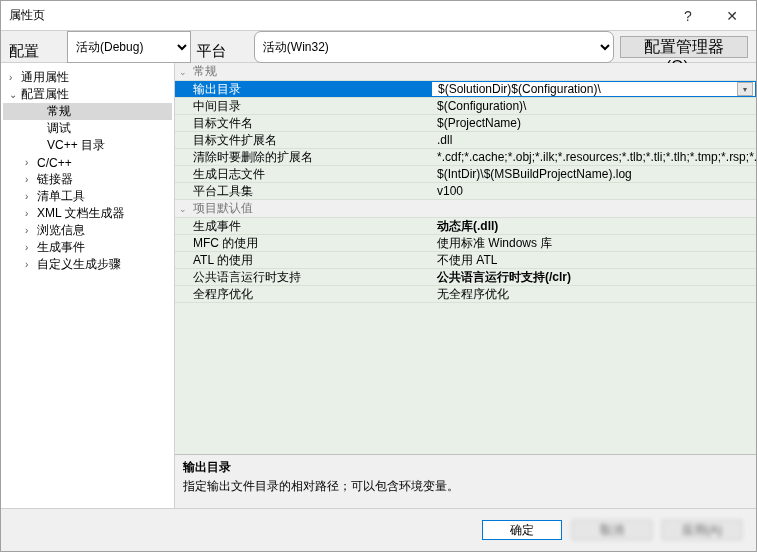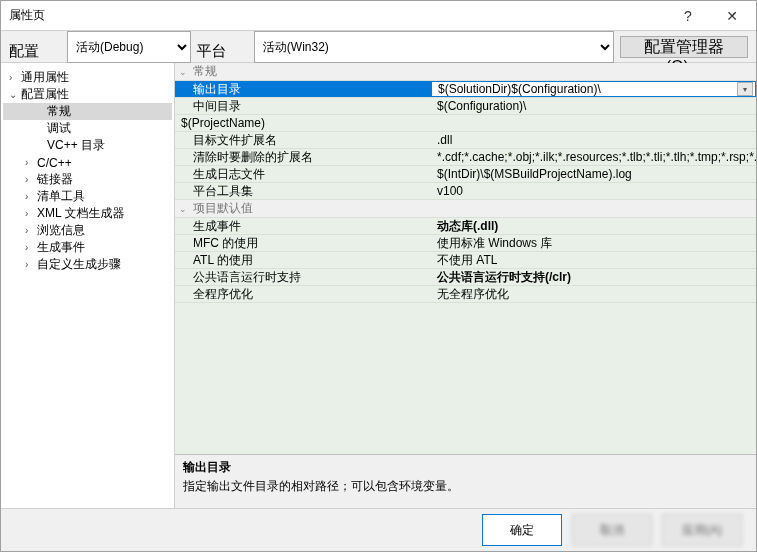--- a/index.html
+++ b/index.html
@@ -56,7 +56,7 @@
       padding: 0 4px;
     }
     .config-select { width: 130px; }
-    .platform-select { width: 380px; }
+    .platform-select { width: 380px; border-radius: 7px; }
     .config-mgr-btn {
       height: 22px;
       padding: 0 8px;

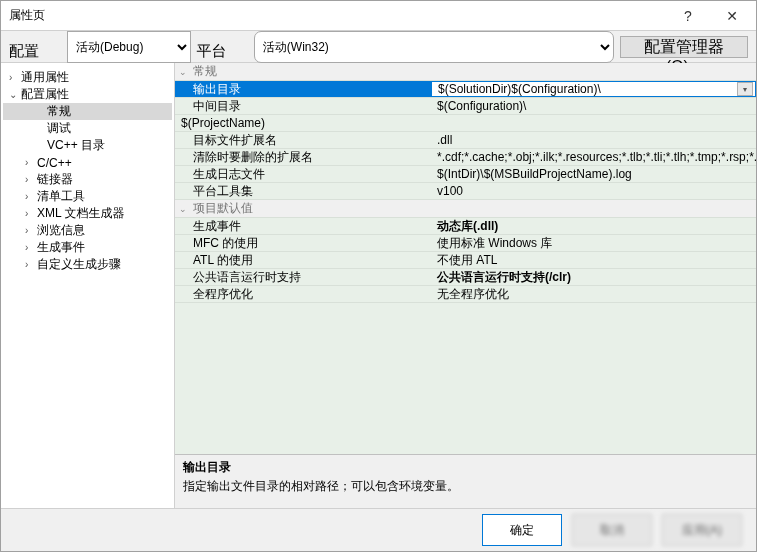--- a/index.html
+++ b/index.html
@@ -299,6 +299,7 @@
           <div class="propval">$(Configuration)\</div>
         </div>
         <div class="proprow">
+          <div class="propname">目标文件名</div>
           <div class="propval">$(ProjectName)</div>
         </div>
         <div class="proprow">

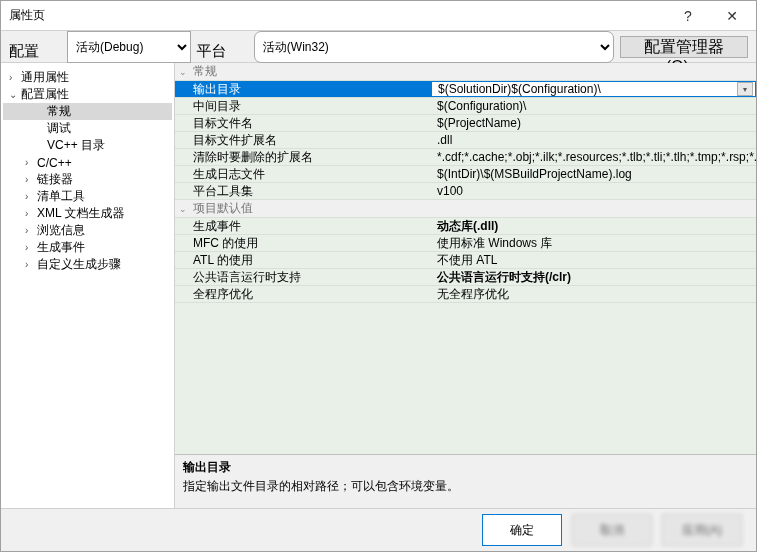--- a/index.html
+++ b/index.html
@@ -191,7 +191,7 @@
     }
     .footer button {
       width: 80px;
-      height: 32px;
+      height: 20px;
       font-size: 12px;
       background: #e1e1e1;
       border: 1px solid #adadad;

